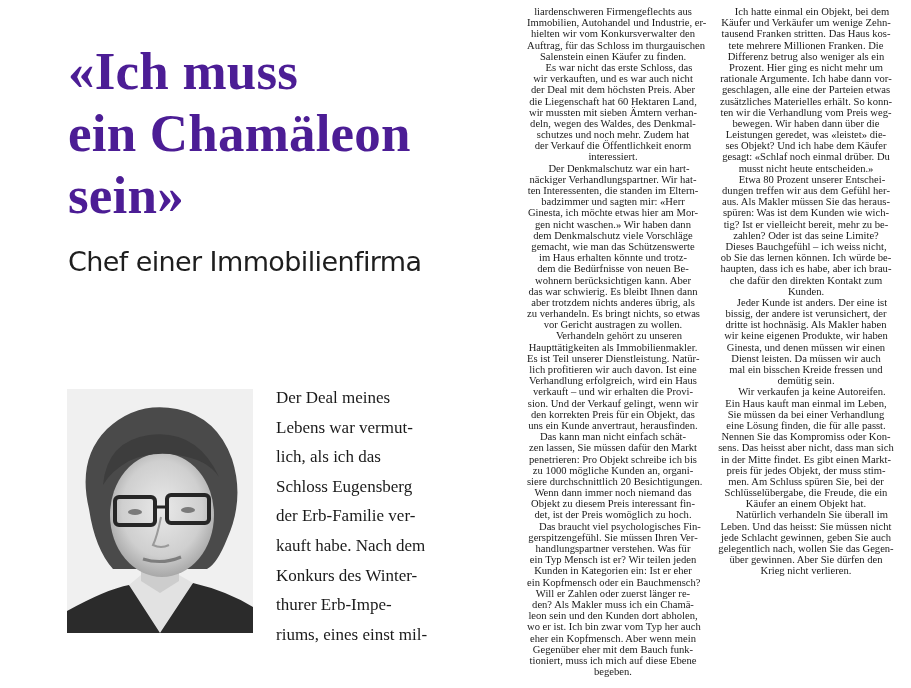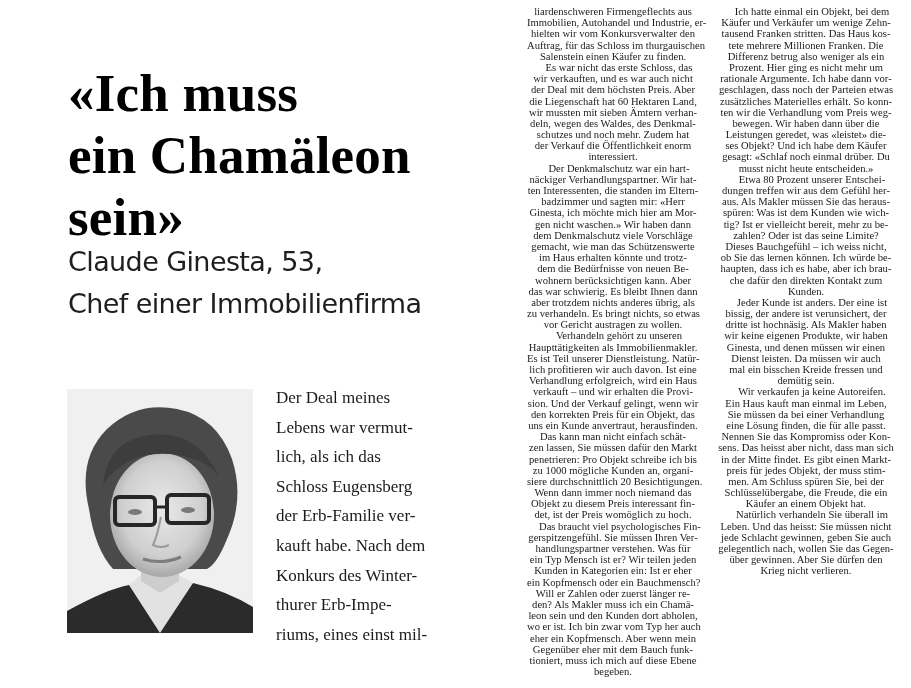--- a/index.html
+++ b/index.html
@@ -11,7 +11,7 @@
     position:absolute; left:68px; top:40px; width:420px;
     font-family:"Liberation Serif", "DejaVu Serif", serif;
     font-weight:bold; font-size:53px; line-height:62px;
-    color:#000000; letter-spacing:0.2px;margin-top:22px;
+    color:#4c1d95; letter-spacing:0.2px;
   }
   .title div { white-space:nowrap; }
   .subtitle {

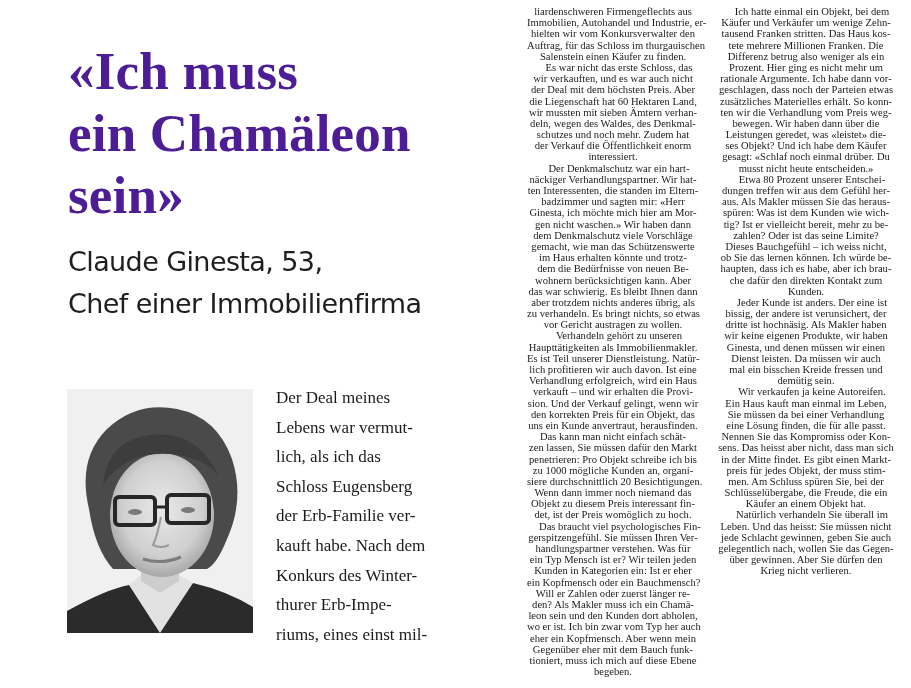--- a/index.html
+++ b/index.html
@@ -173,7 +173,7 @@
     <div>Differenz betrug also weniger als ein</div>
     <div>Prozent. Hier ging es nicht mehr um</div>
     <div>rationale Argumente. Ich habe dann vor-</div>
-    <div>geschlagen, dass noch der Parteien etwas</div>
+    <div>geschlagen, alle eine der Parteien etwas</div>
     <div>zusätzliches Materielles erhält. So konn-</div>
     <div>ten wir die Verhandlung vom Preis weg-</div>
     <div>bewegen. Wir haben dann über die</div>

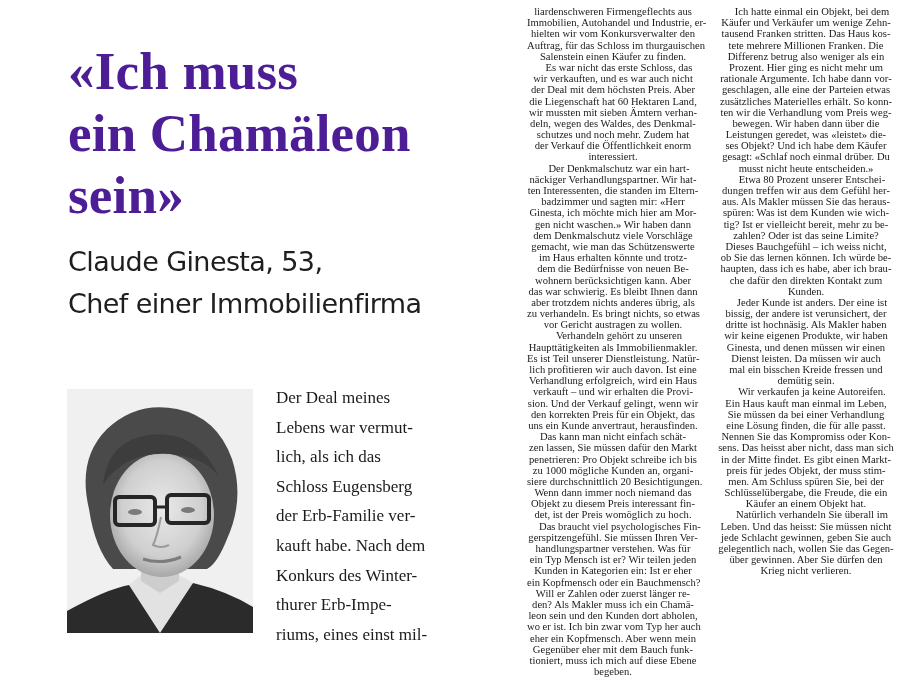--- a/index.html
+++ b/index.html
@@ -122,7 +122,7 @@
     <div>näckiger Verhandlungspartner. Wir hat-</div>
     <div>ten Interessenten, die standen im Eltern-</div>
     <div>badzimmer und sagten mir: «Herr</div>
-    <div>Ginesta, ich möchte mich hier am Mor-</div>
+    <div>Ginesta, ich möchte etwas hier am Mor-</div>
     <div>gen nicht waschen.» Wir haben dann</div>
     <div>dem Denkmalschutz viele Vorschläge</div>
     <div>gemacht, wie man das Schützenswerte</div>

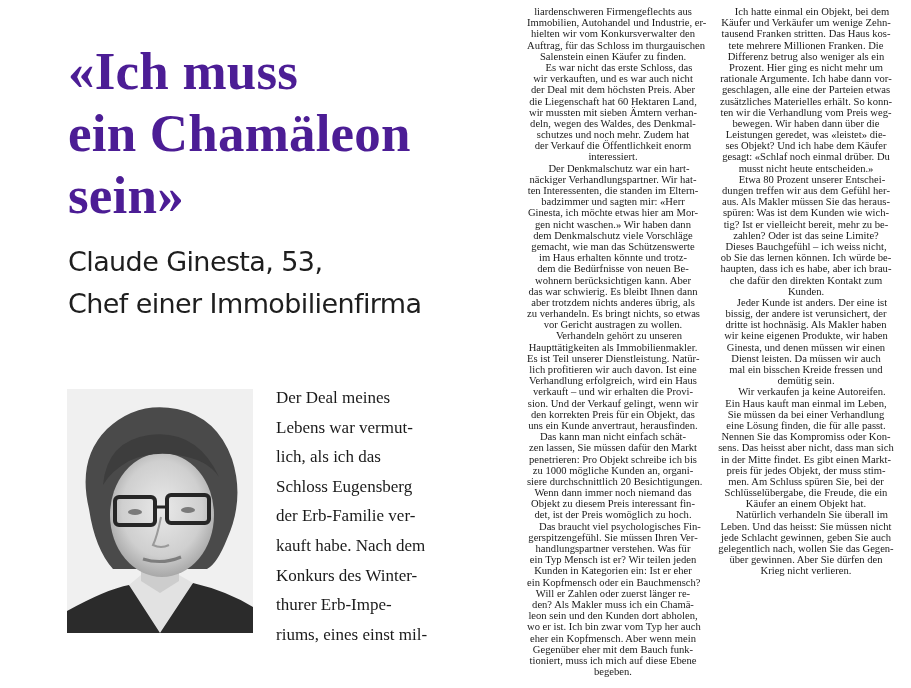--- a/index.html
+++ b/index.html
@@ -51,7 +51,6 @@
 </div>
 
 <div class="subtitle">
-  <div>Claude Ginesta, 53,</div>
   <div>Chef einer Immobilienfirma</div>
 </div>
 

